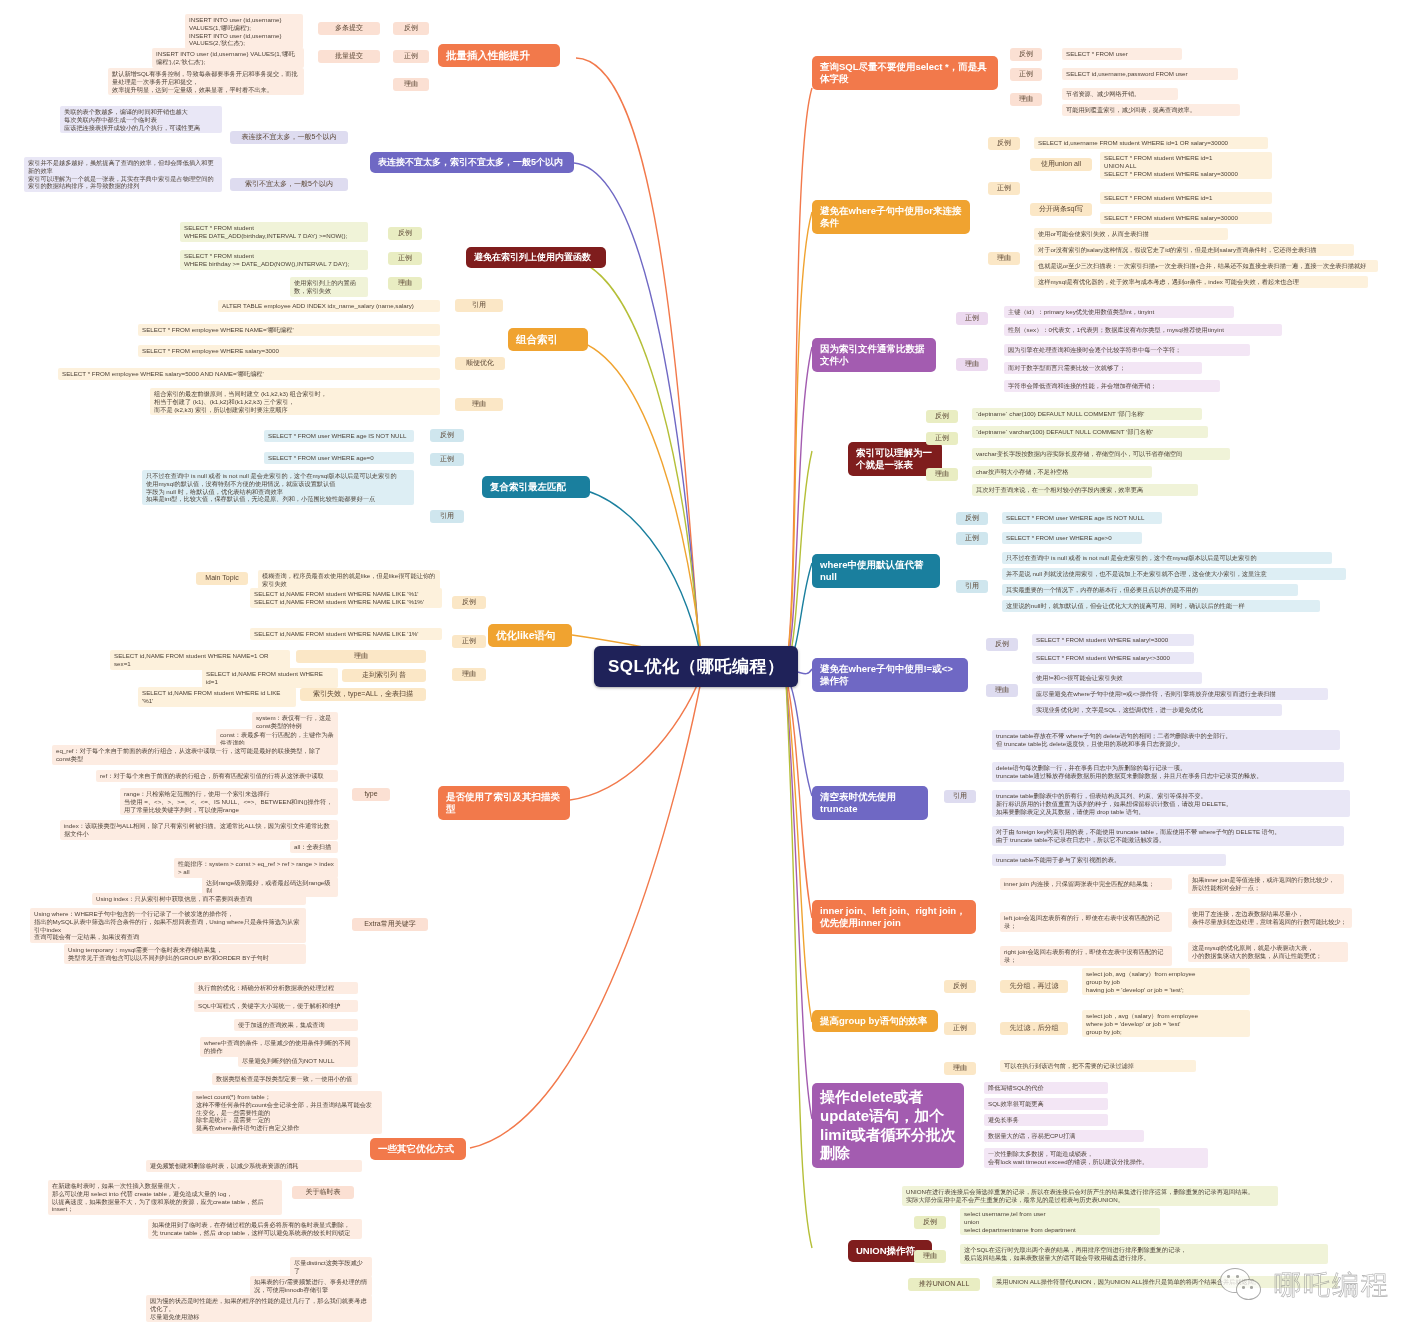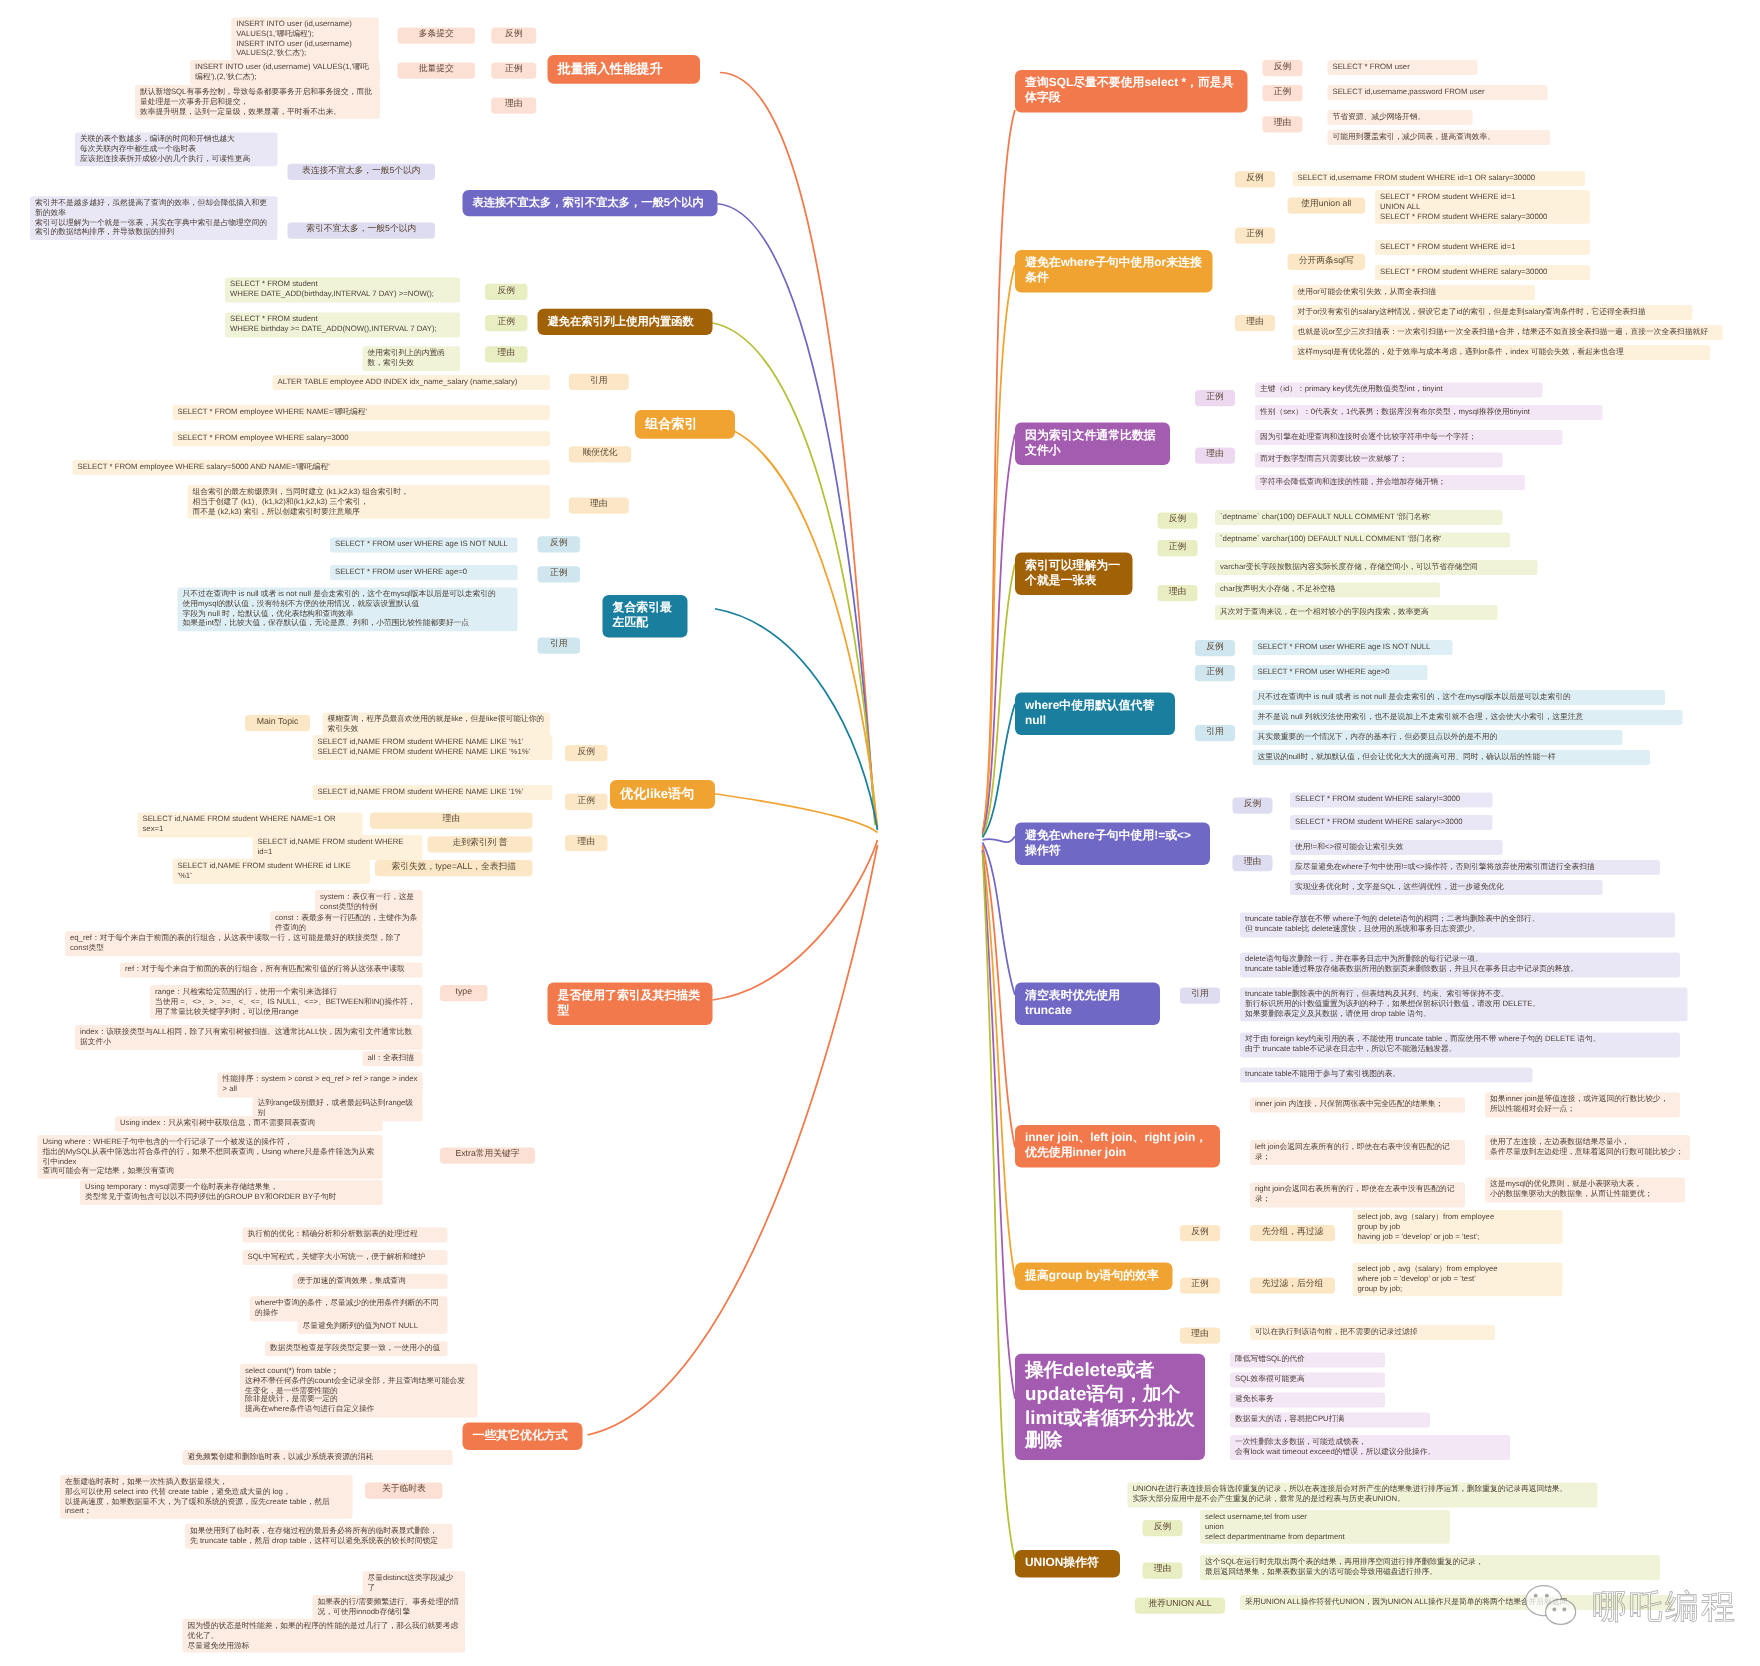--- a/index.html
+++ b/index.html
@@ -48,7 +48,7 @@
   .c-violet .mid,.mid.c-violet{background:#ecd9ef;}
   .c-violet .leaf,.leaf.c-violet{background:#f3e6f5;}
 
-  .c-olive .branch,.branch.c-olive{background:#a16207;}
+  .c-olive .branch,.branch.c-olive{background:#7f1d1d;margin-left:36px;}
   .c-olive .mid,.mid.c-olive{background:#e9edc2;}
   .c-olive .leaf,.leaf.c-olive{background:#f0f3d8;}
 

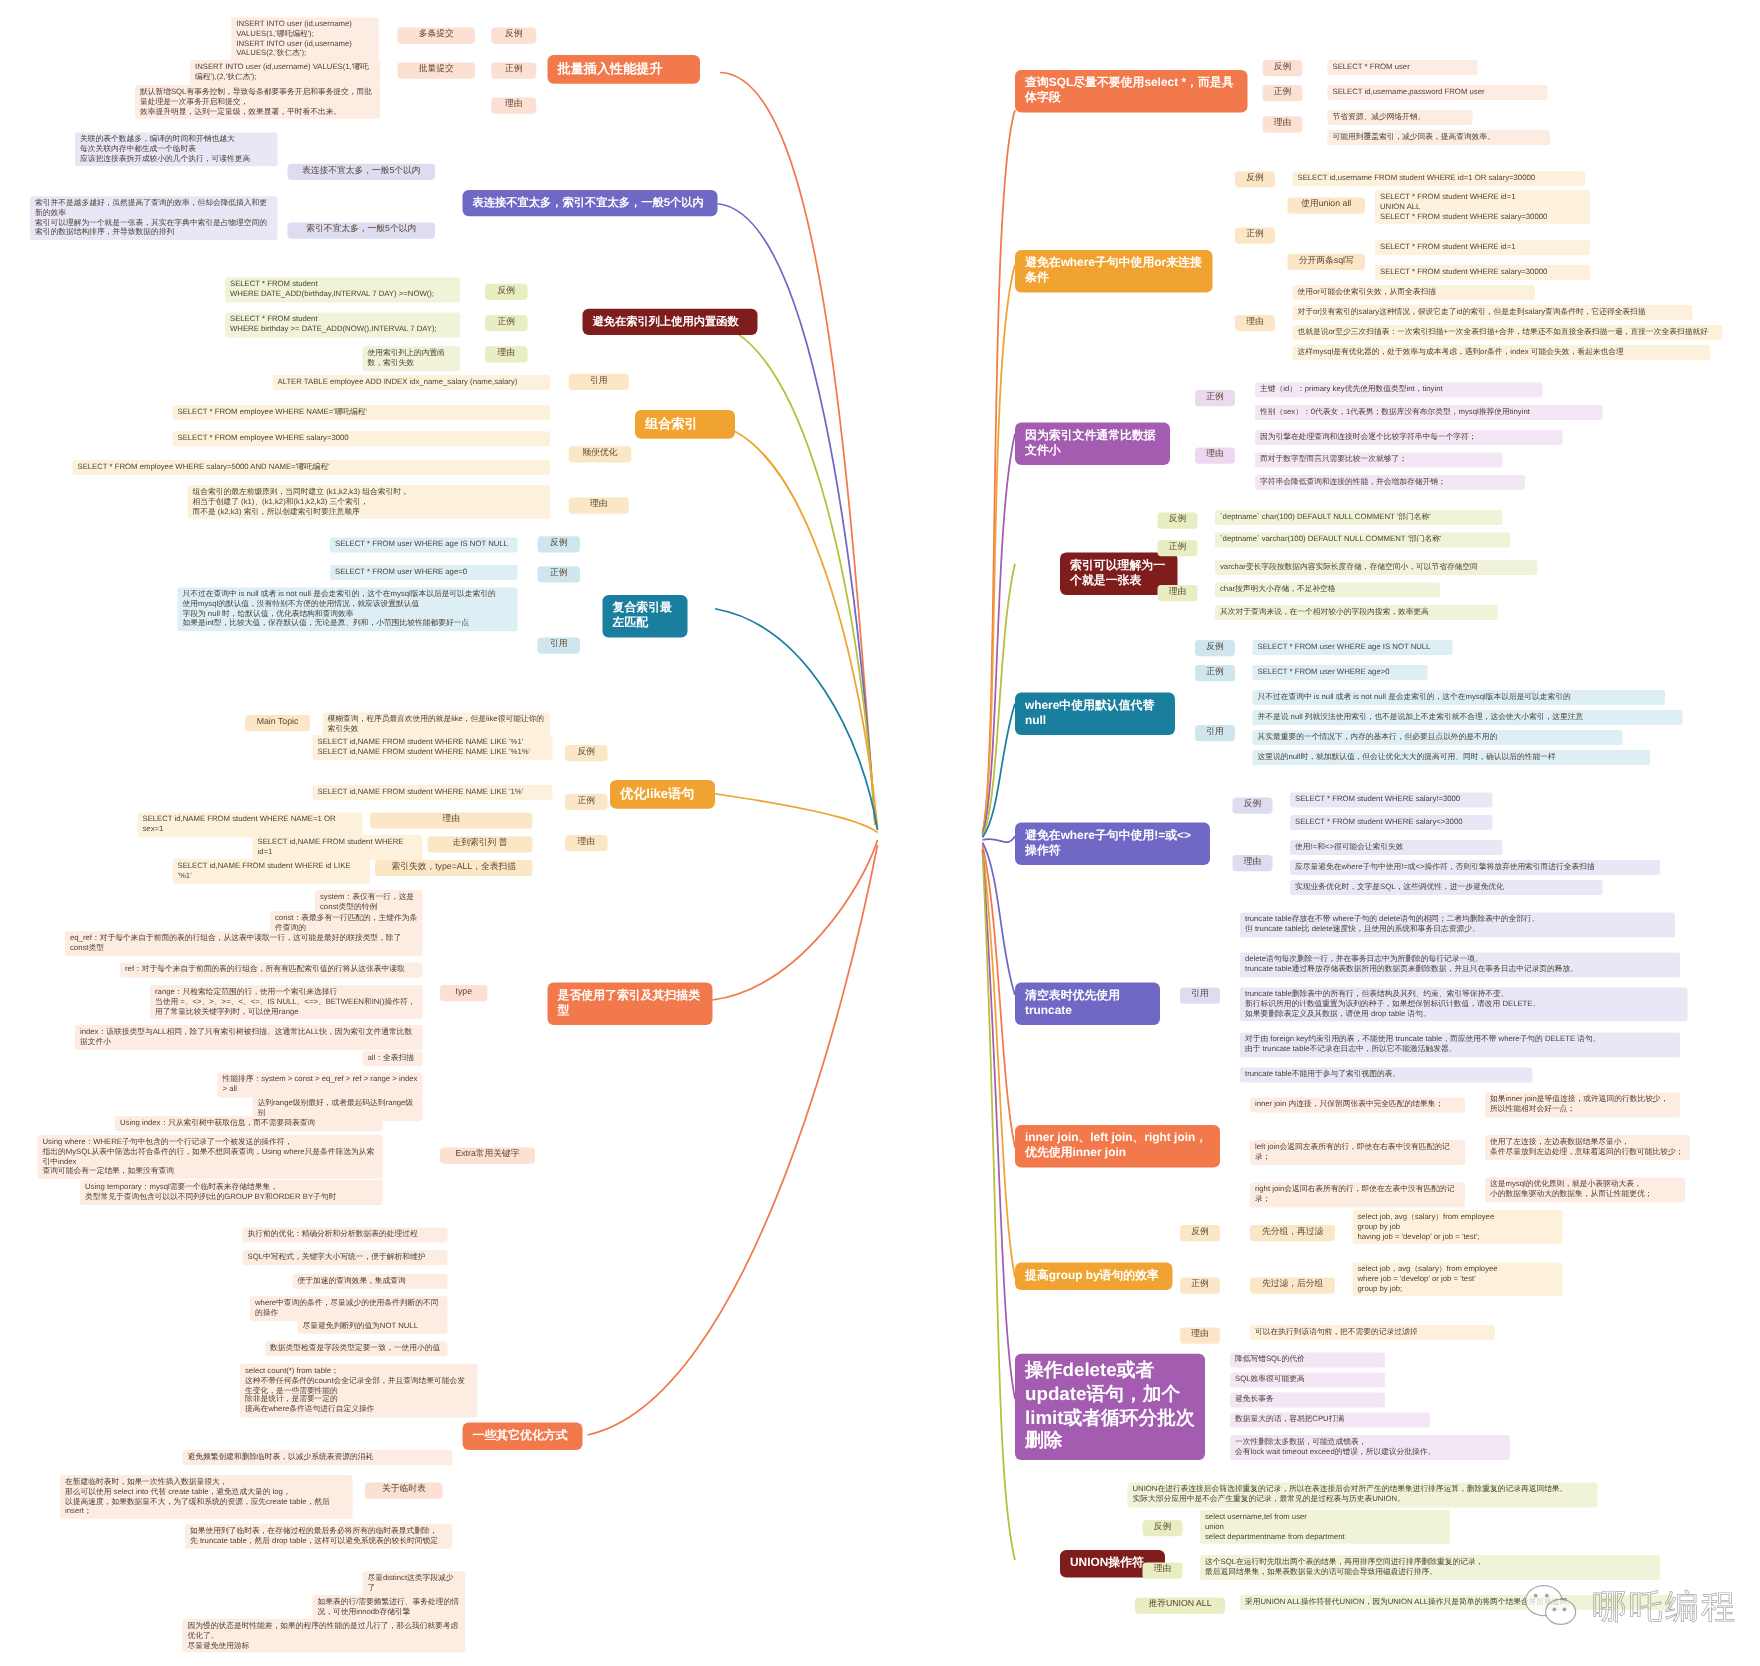--- a/index.html
+++ b/index.html
@@ -144,7 +144,7 @@
 相当于创建了 (k1)、(k1,k2)和(k1,k2,k3) 三个索引，
 而不是 (k2,k3) 索引，所以创建索引时要注意顺序</div>
 
-  <div class="node branch c-teal" style="left:482px;top:476px;width:68px;font-size:9.5px;">复合索引最左匹配</div>
+  <div class="node branch c-teal" style="left:482px;top:476px;width:108px;font-size:9.5px;">复合索引最左匹配</div>
   <div class="node mid c-teal" style="left:430px;top:429px;width:34px;">反例</div>
   <div class="node mid c-teal" style="left:430px;top:453px;width:34px;">正例</div>
   <div class="node mid c-teal" style="left:430px;top:510px;width:34px;">引用</div>

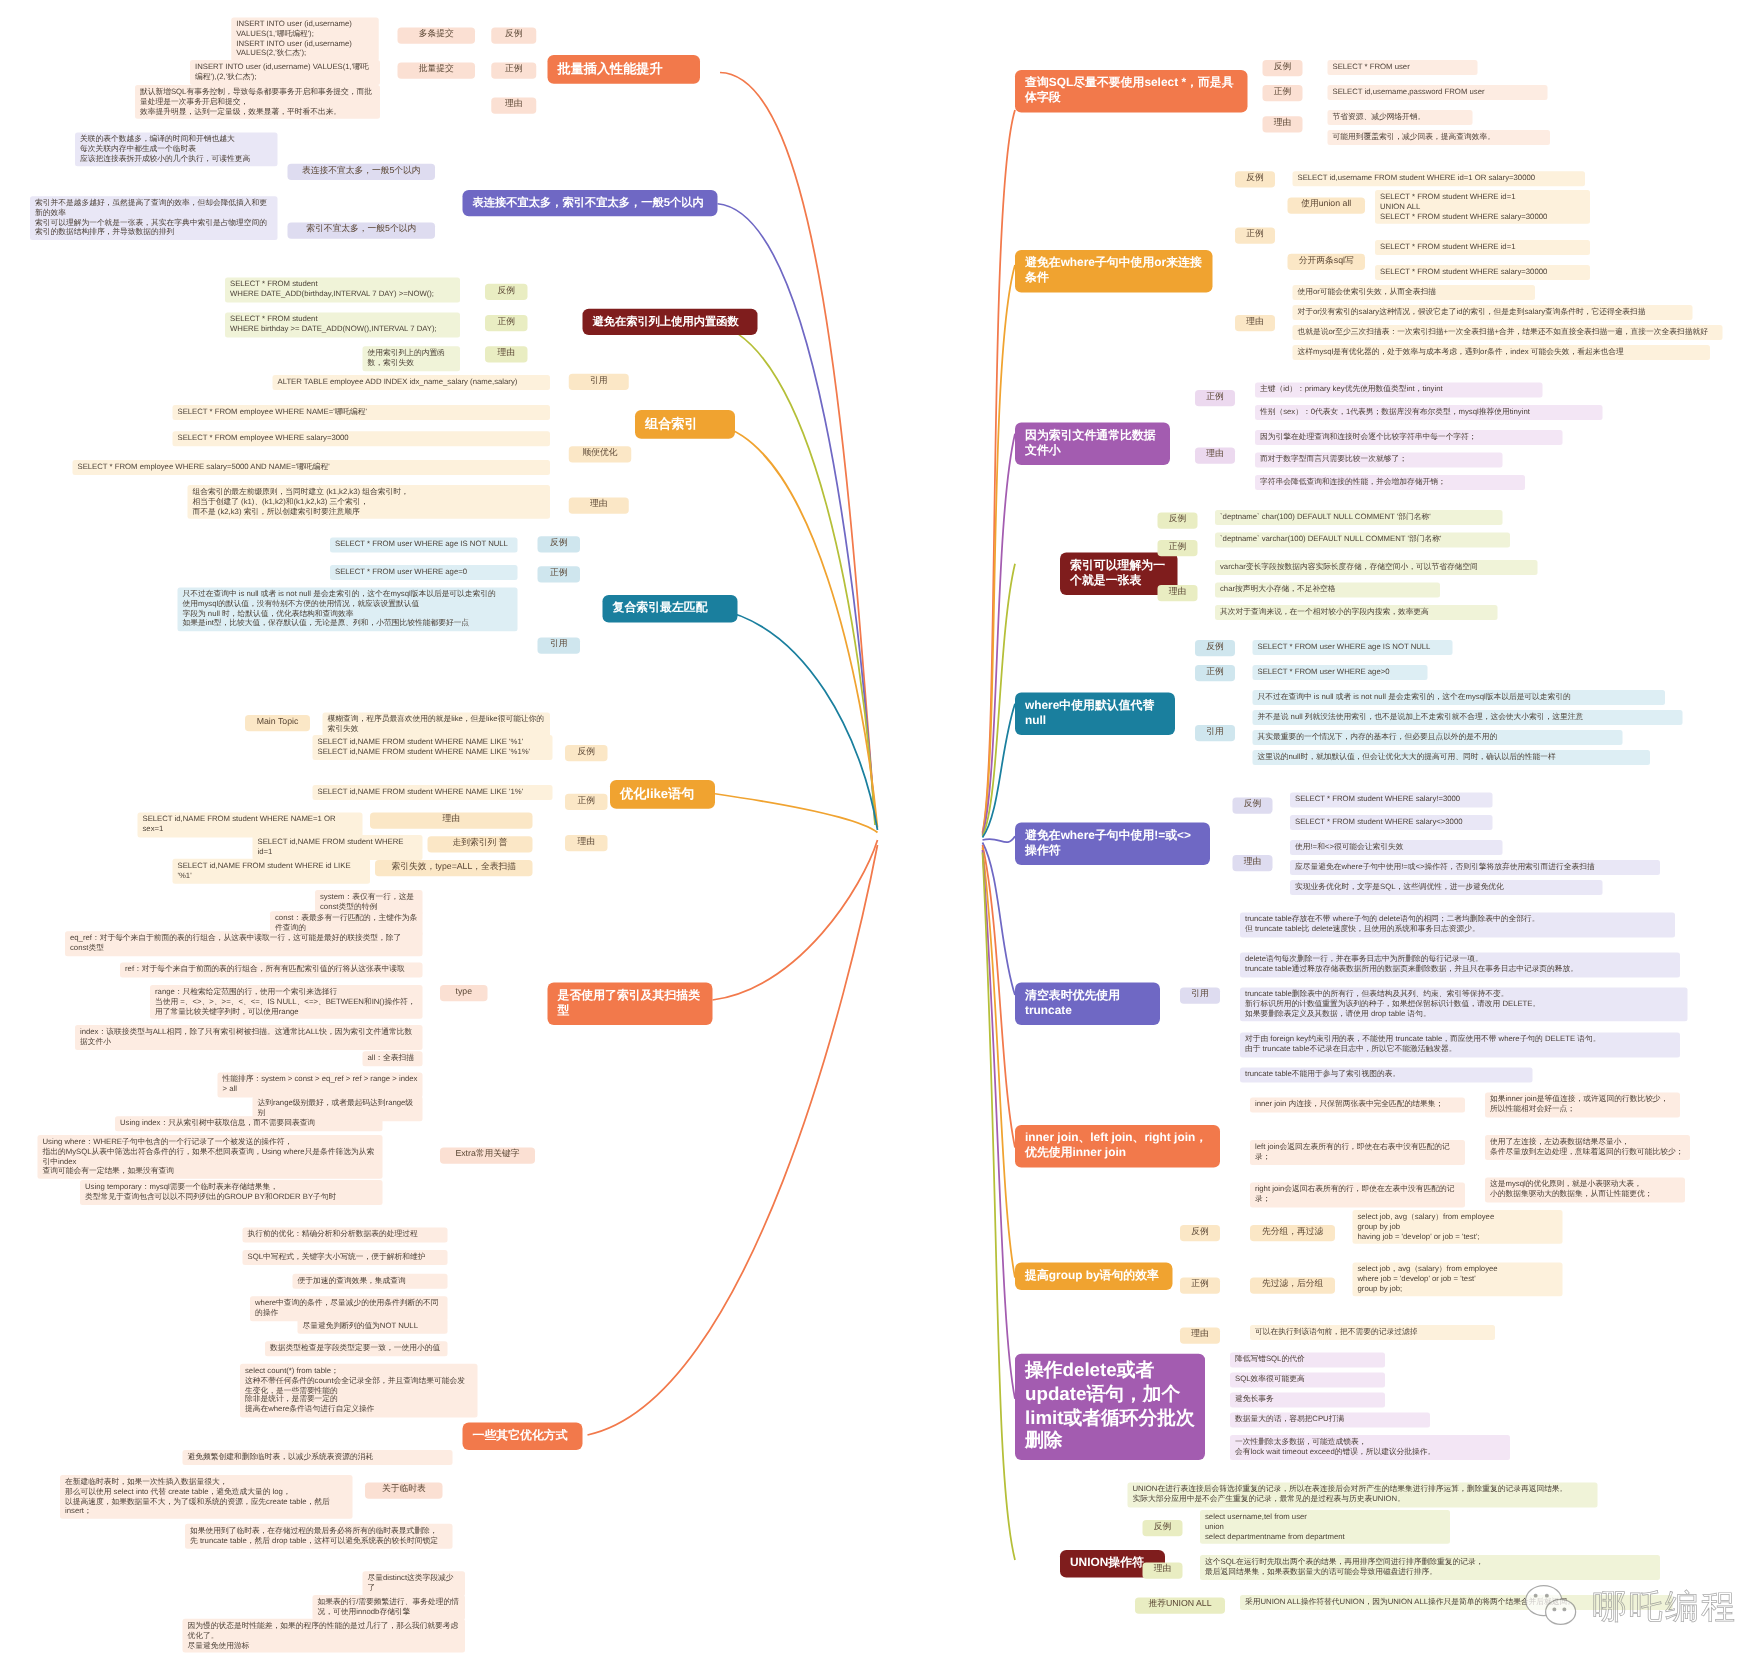--- a/index.html
+++ b/index.html
@@ -99,6 +99,7 @@
     </g>
   </svg>
 
+  <div class="center" style="left:594px;top:646px;">SQL优化（哪吒编程）</div>
 
   <div class="node branch c-orange" style="left:438px;top:44px;width:122px;">批量插入性能提升</div>
   <div class="node mid c-orange" style="left:393px;top:22px;width:36px;">反例</div>

